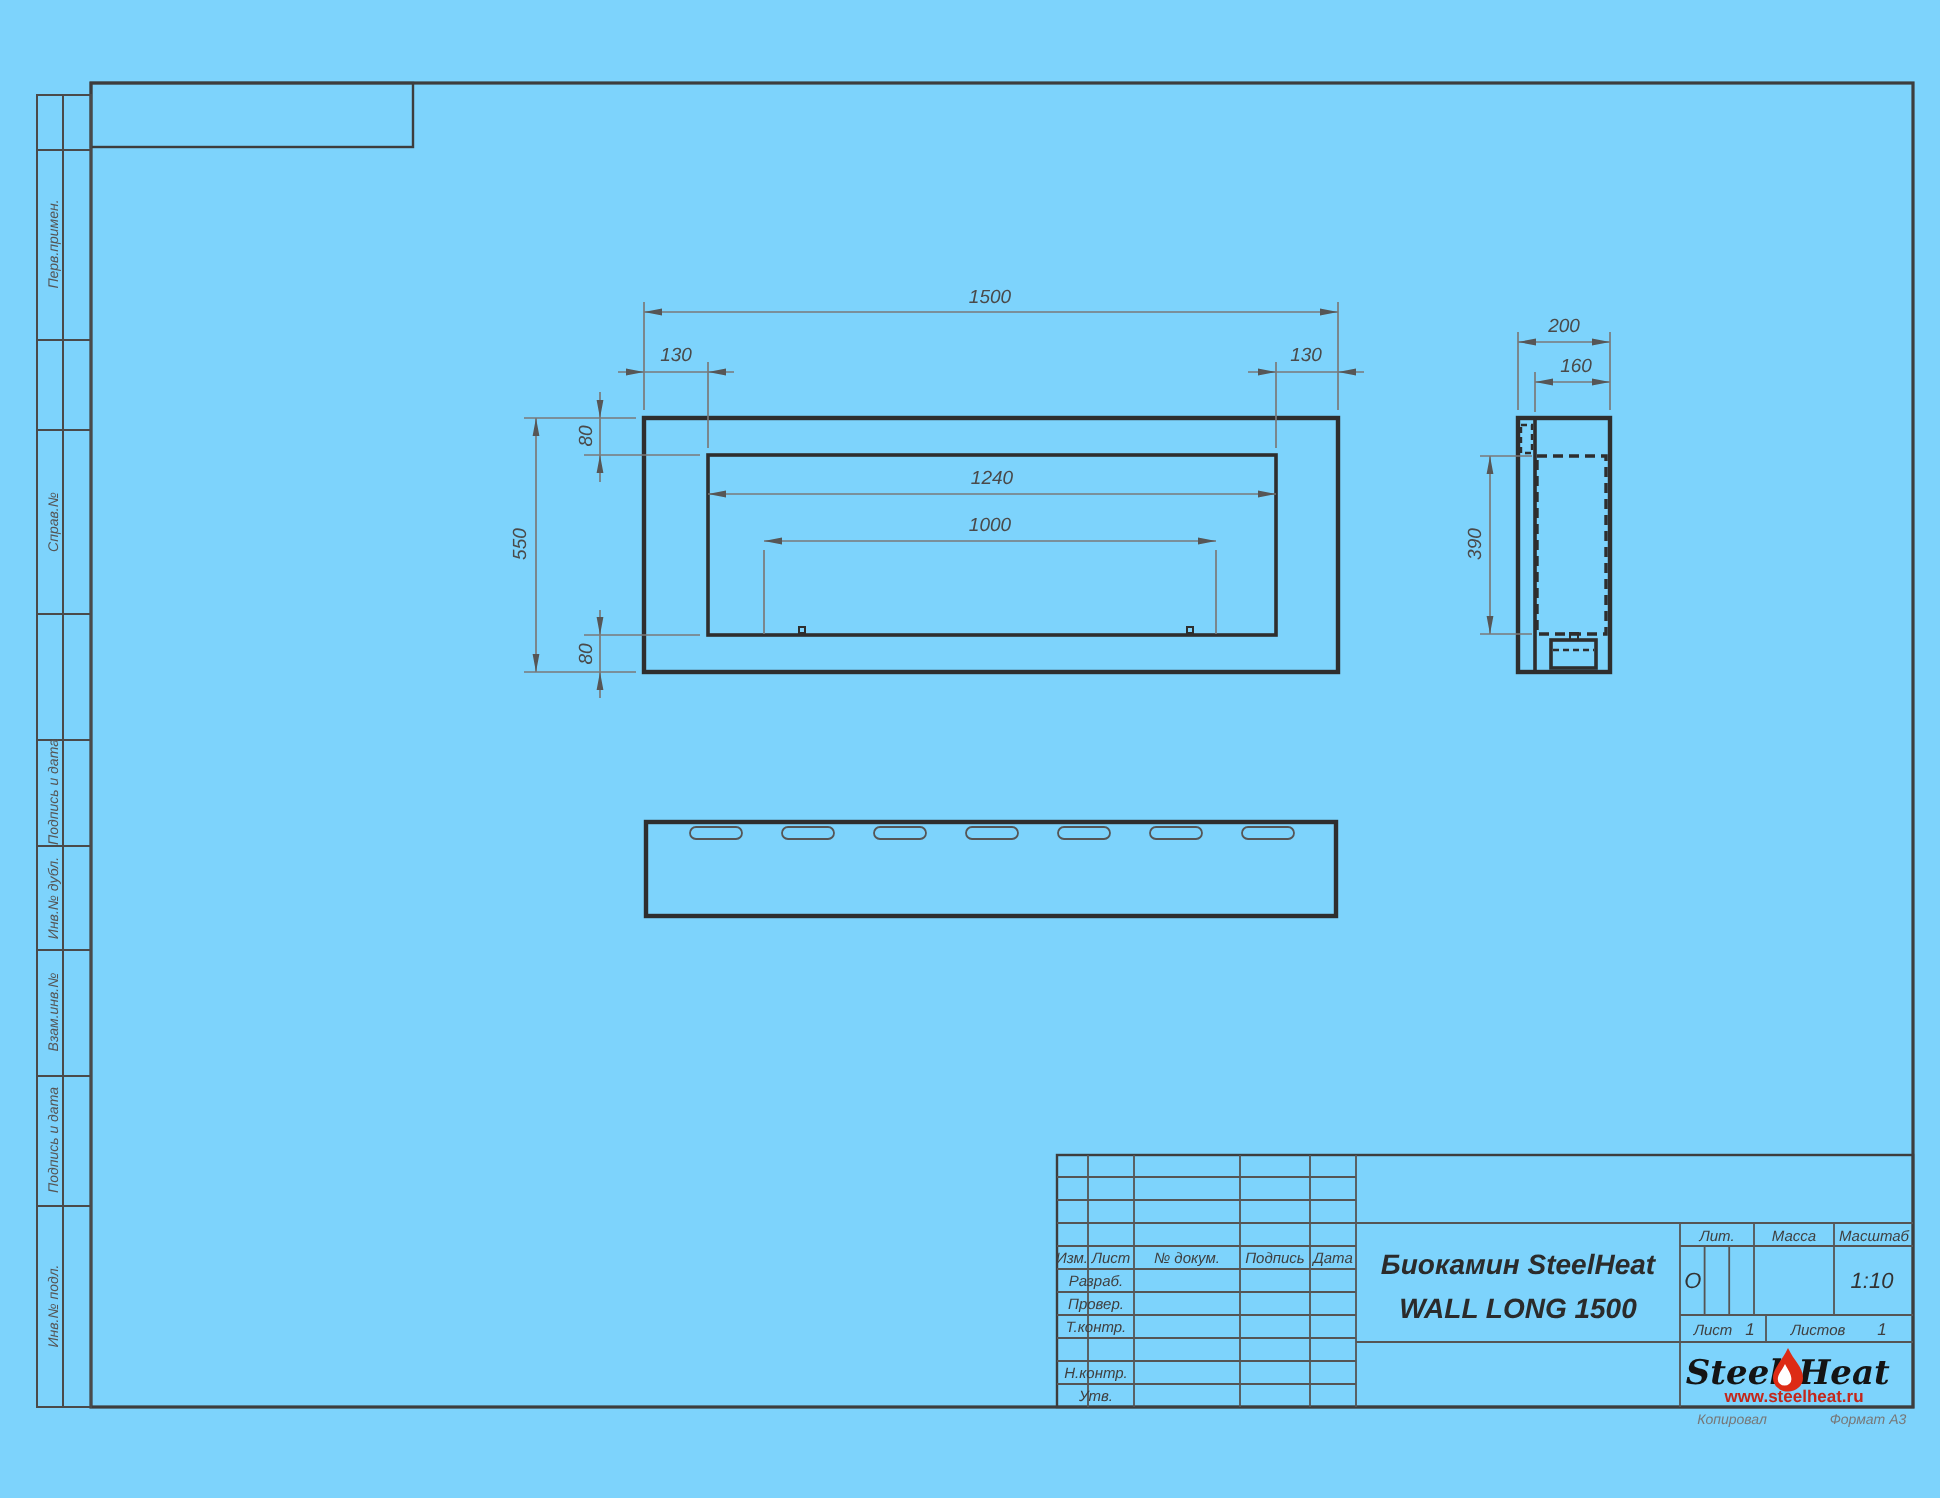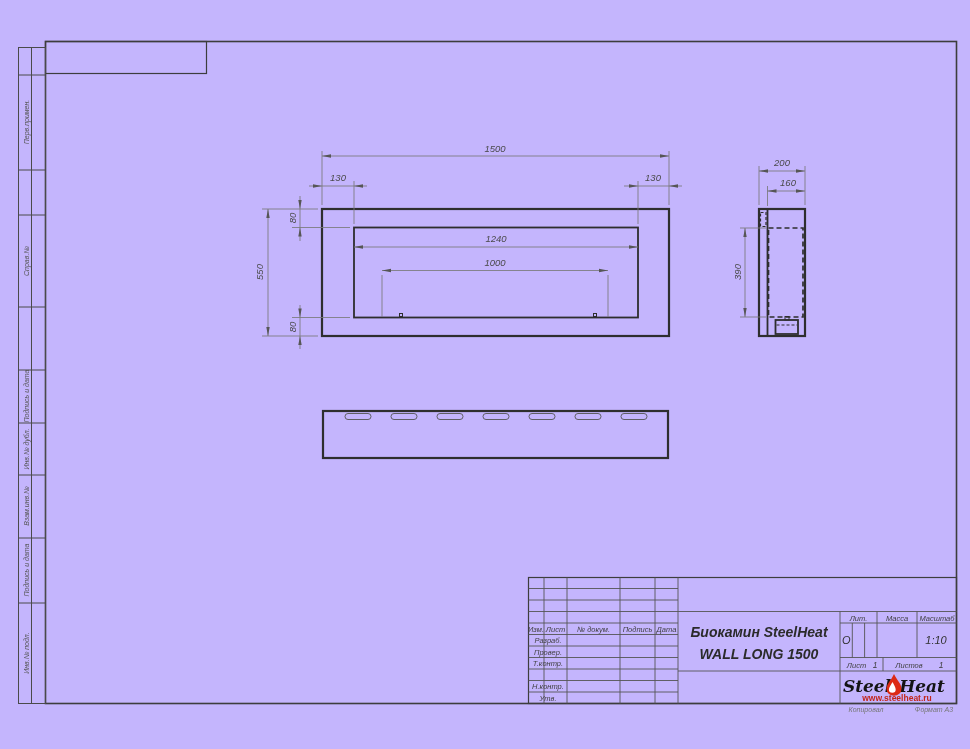--- a/index.html
+++ b/index.html
@@ -3,7 +3,7 @@
 <meta charset="utf-8">
 <style>
   html,body{margin:0;padding:0;background:#ffffff;}
-  .page{position:relative;width:970px;height:749px;background:#c4b5fd;overflow:hidden;
+  .page{position:relative;width:970px;height:749px;background:#7dd3fc;overflow:hidden;
         font-family:"Liberation Sans",sans-serif;}
   svg{position:absolute;left:0;top:0;}
   

